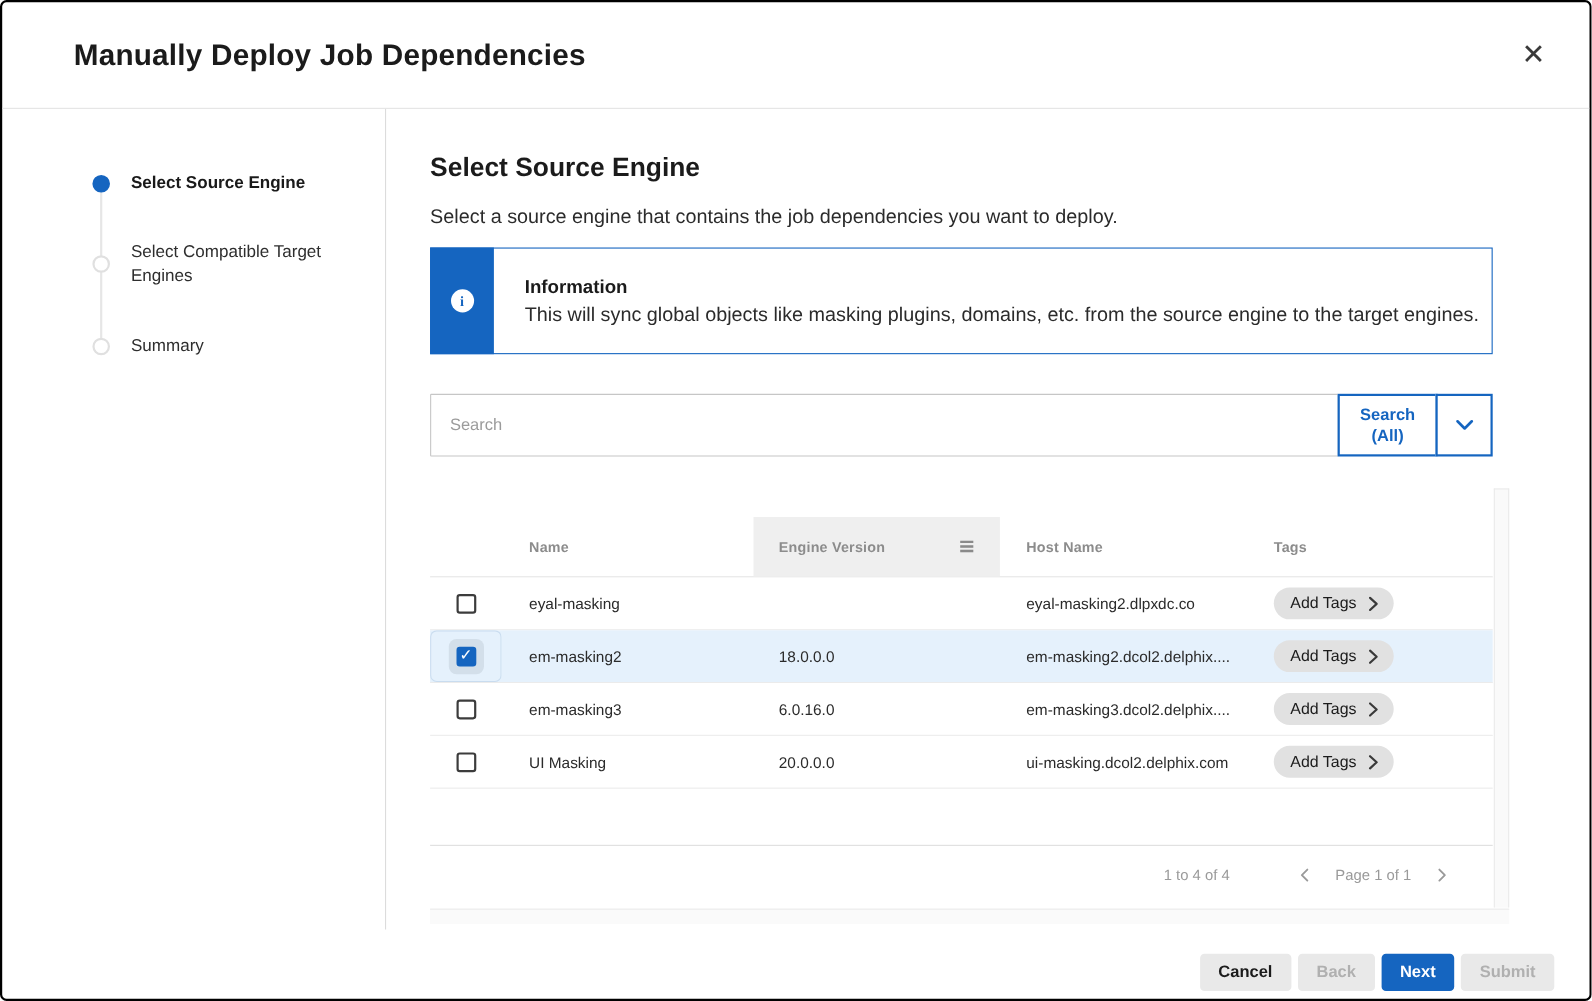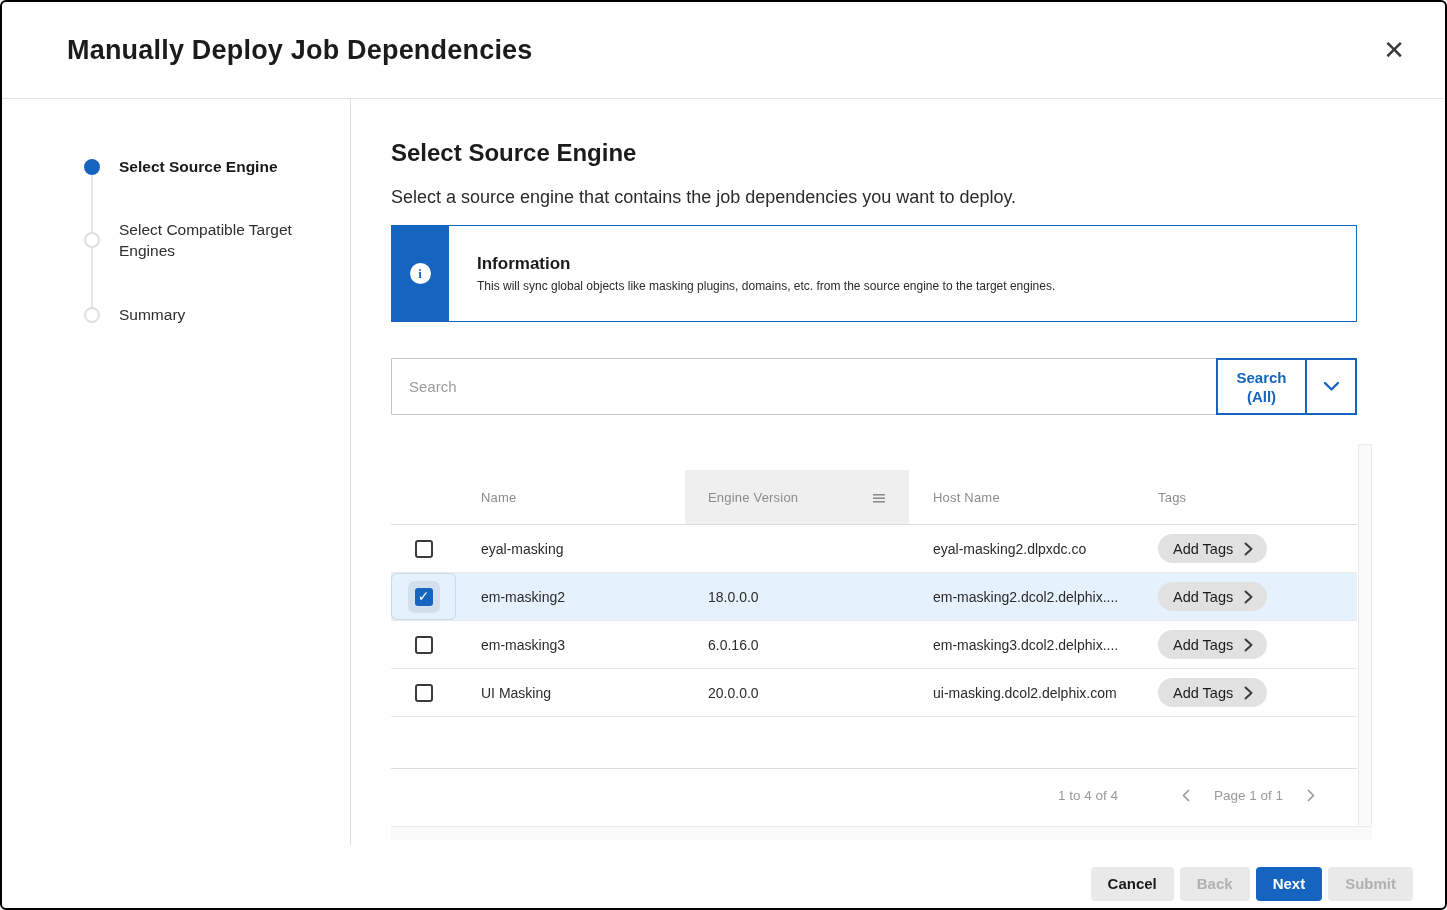--- a/index.html
+++ b/index.html
@@ -73,7 +73,7 @@
   }
   .info-content { display:flex; flex-direction:column; justify-content:center; padding-left:28px; }
   .info-title { font-size:17px; font-weight:bold; color:#1B1B1B; margin-bottom:5px; }
-  .info-msg { font-size:12px; color:#2B2B2B; }
+  .info-msg { font-size:18px; color:#2B2B2B; }
 
   
   .search-row { margin-top:36px; width:966px; height:57px; display:flex; }

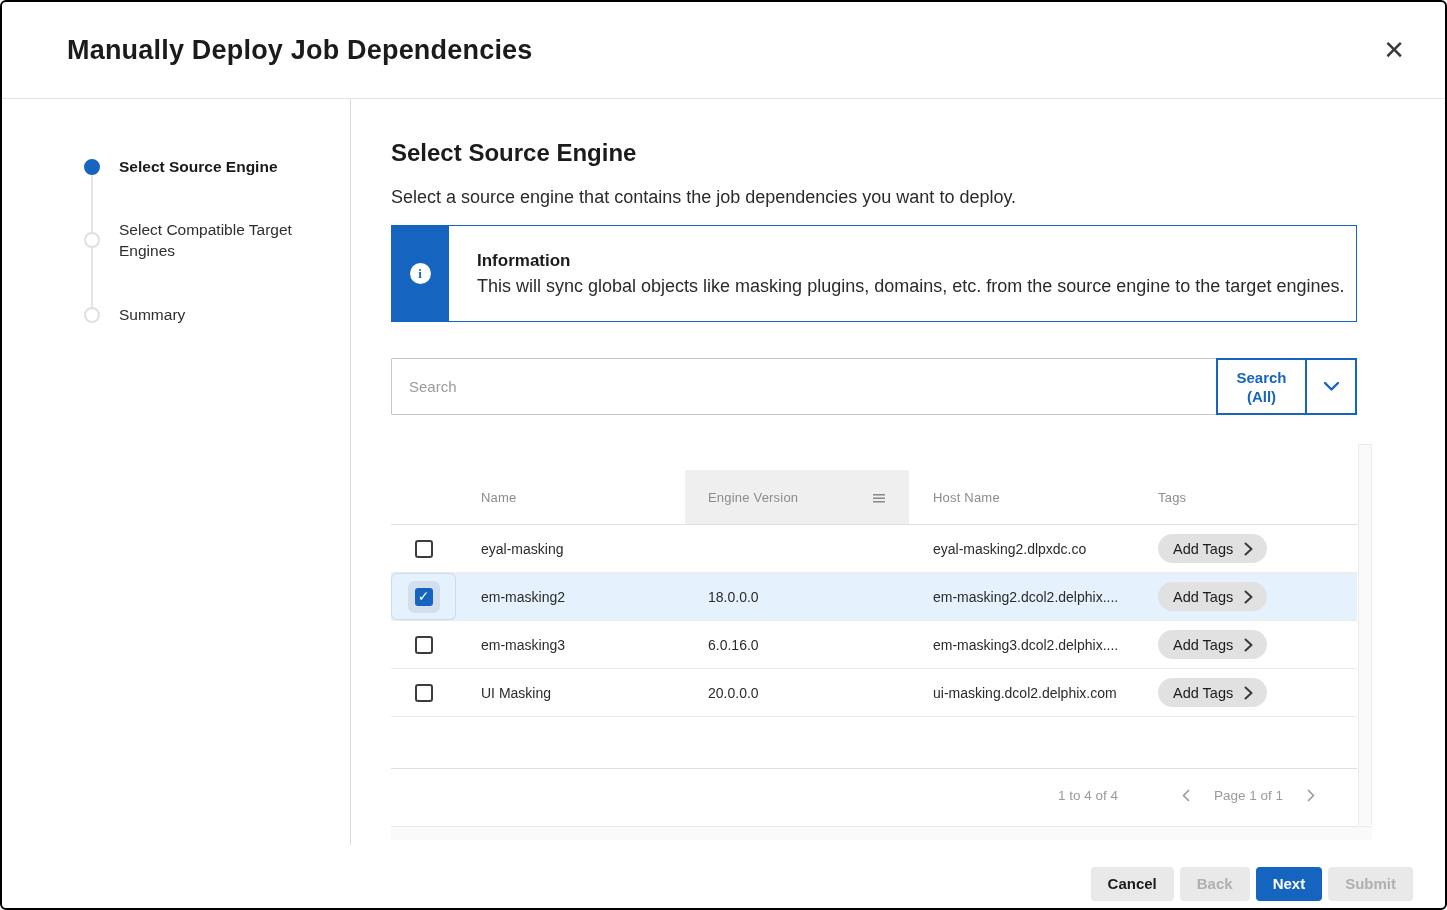--- a/index.html
+++ b/index.html
@@ -110,7 +110,7 @@
   .grid { margin-right:15px; padding-top:26px; }
   .grid-header {
     display:flex; height:55px; border-bottom:1px solid #DEDEDE;
-    color:#8C8C8C; font-size:13px; font-weight:normal; letter-spacing:.2px;justify-content:space-between;
+    color:#8C8C8C; font-size:13px; font-weight:bold; letter-spacing:.2px;justify-content:space-between;
   }
   .gh-cell { display:flex; align-items:center; }
   .col-check { flex:none; width:65px; justify-content:center; }

